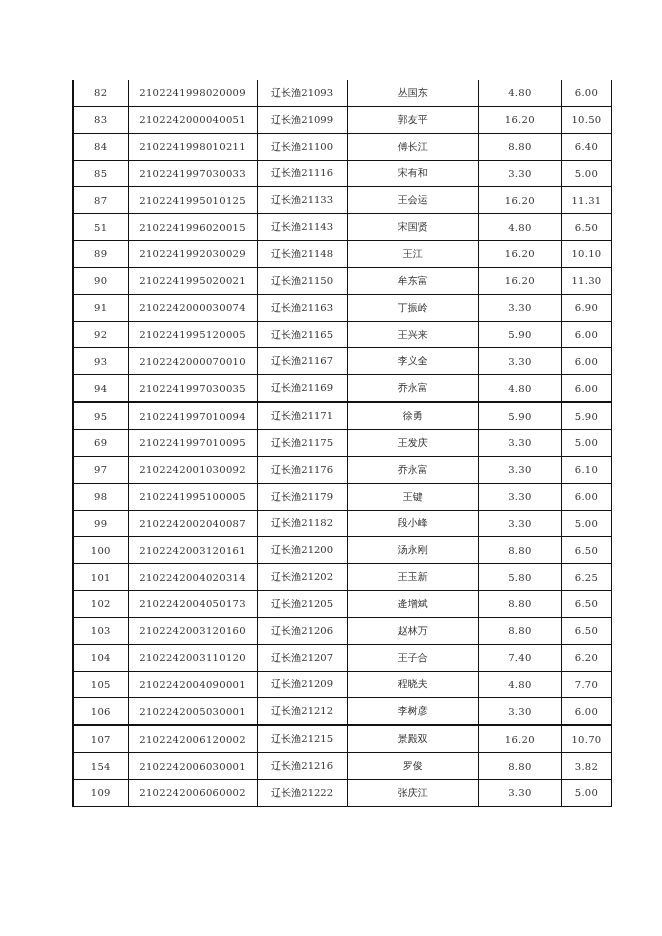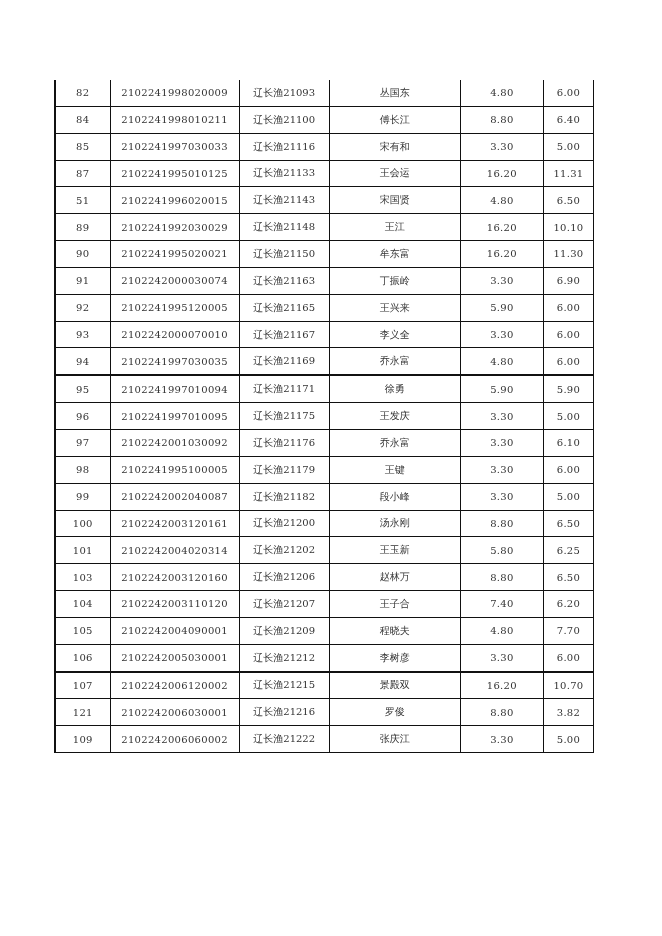--- a/index.html
+++ b/index.html
@@ -5,7 +5,7 @@
   html, body { margin: 0; padding: 0; background: #ffffff; }
   body { width: 662px; height: 936px; position: relative; overflow: hidden;
          font-family: "DejaVu Serif", "Liberation Serif", serif; color: #333; }
-  #sheet { position: absolute; left: 54px; top: 80px; width: 540px; }
+  #sheet { position: absolute; left: 72px; top: 80px; width: 540px; }
   table { border-collapse: collapse; width: 540px; table-layout: fixed; }
   td { height: 25.85px; padding: 0; text-align: center; vertical-align: middle;
        font-size: 10px; border: 1px solid #111; white-space: nowrap; overflow: hidden; }

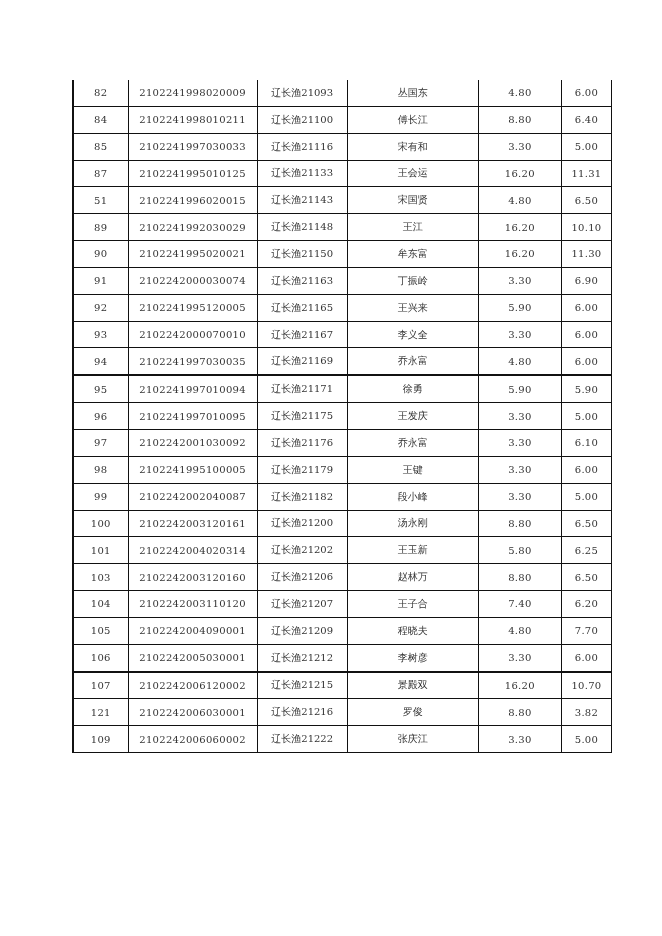--- a/index.html
+++ b/index.html
@@ -43,6 +43,14 @@
     <td class="num">6.00</td>
   </tr>
 
+  <tr>
+    <td class="num">83</td>
+    <td class="num">2102242000040051</td>
+    <td>辽长渔21099</td>
+    <td>郭友平</td>
+    <td class="num">16.20</td>
+    <td class="num">10.50</td>
+  </tr>
 
   <tr>
     <td class="num">84</td>

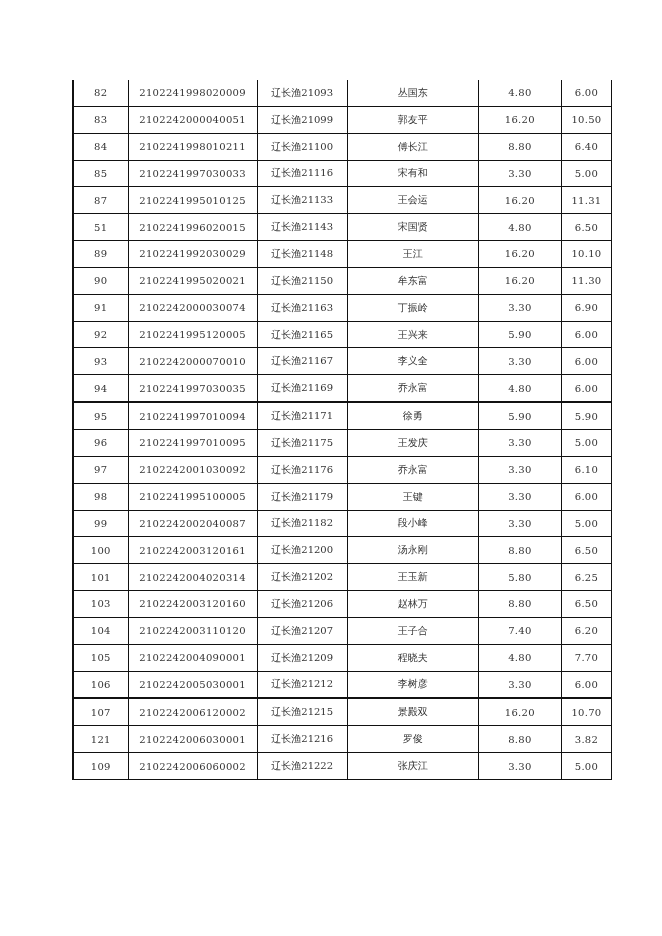--- a/index.html
+++ b/index.html
@@ -153,7 +153,7 @@
   </tr>
 
   <tr>
-    <td class="num">96</td>
+    <td class="num">69</td>
     <td class="num">2102241997010095</td>
     <td>辽长渔21175</td>
     <td>王发庆</td>

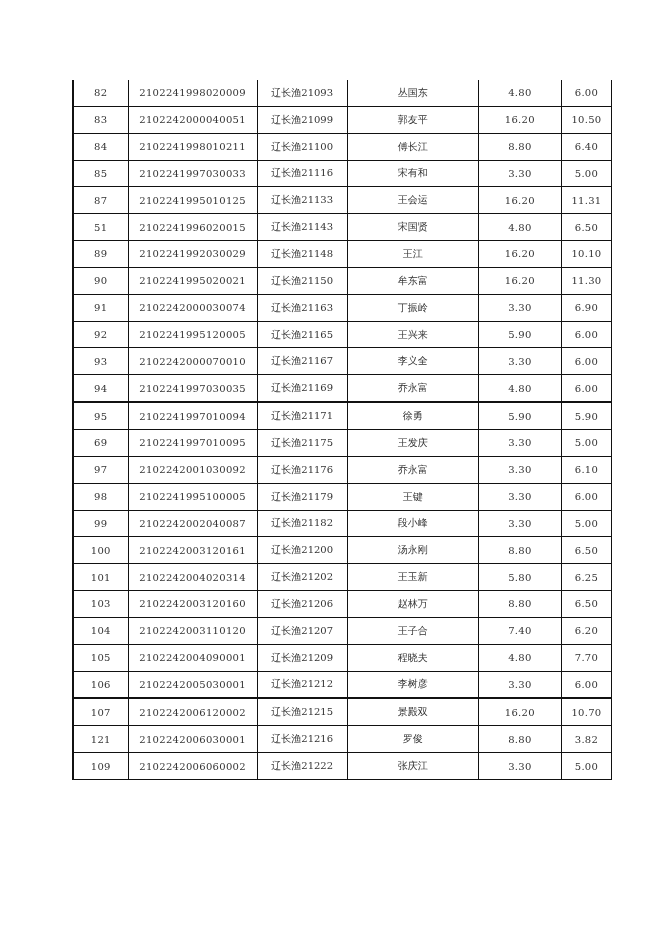--- a/index.html
+++ b/index.html
@@ -206,6 +206,14 @@
     <td class="num">6.25</td>
   </tr>
 
+  <tr>
+    <td class="num">102</td>
+    <td class="num">2102242004050173</td>
+    <td>辽长渔21205</td>
+    <td>逄增斌</td>
+    <td class="num">8.80</td>
+    <td class="num">6.50</td>
+  </tr>
 
   <tr>
     <td class="num">103</td>

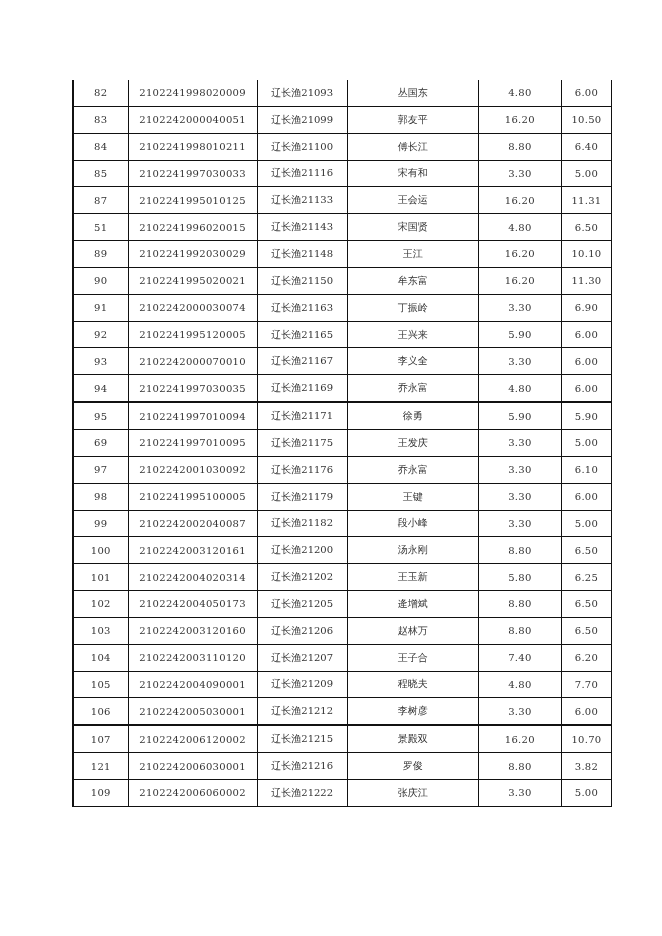--- a/index.html
+++ b/index.html
@@ -261,7 +261,7 @@
   </tr>
 
   <tr>
-    <td class="num">121</td>
+    <td class="num">154</td>
     <td class="num">2102242006030001</td>
     <td>辽长渔21216</td>
     <td>罗俊</td>

